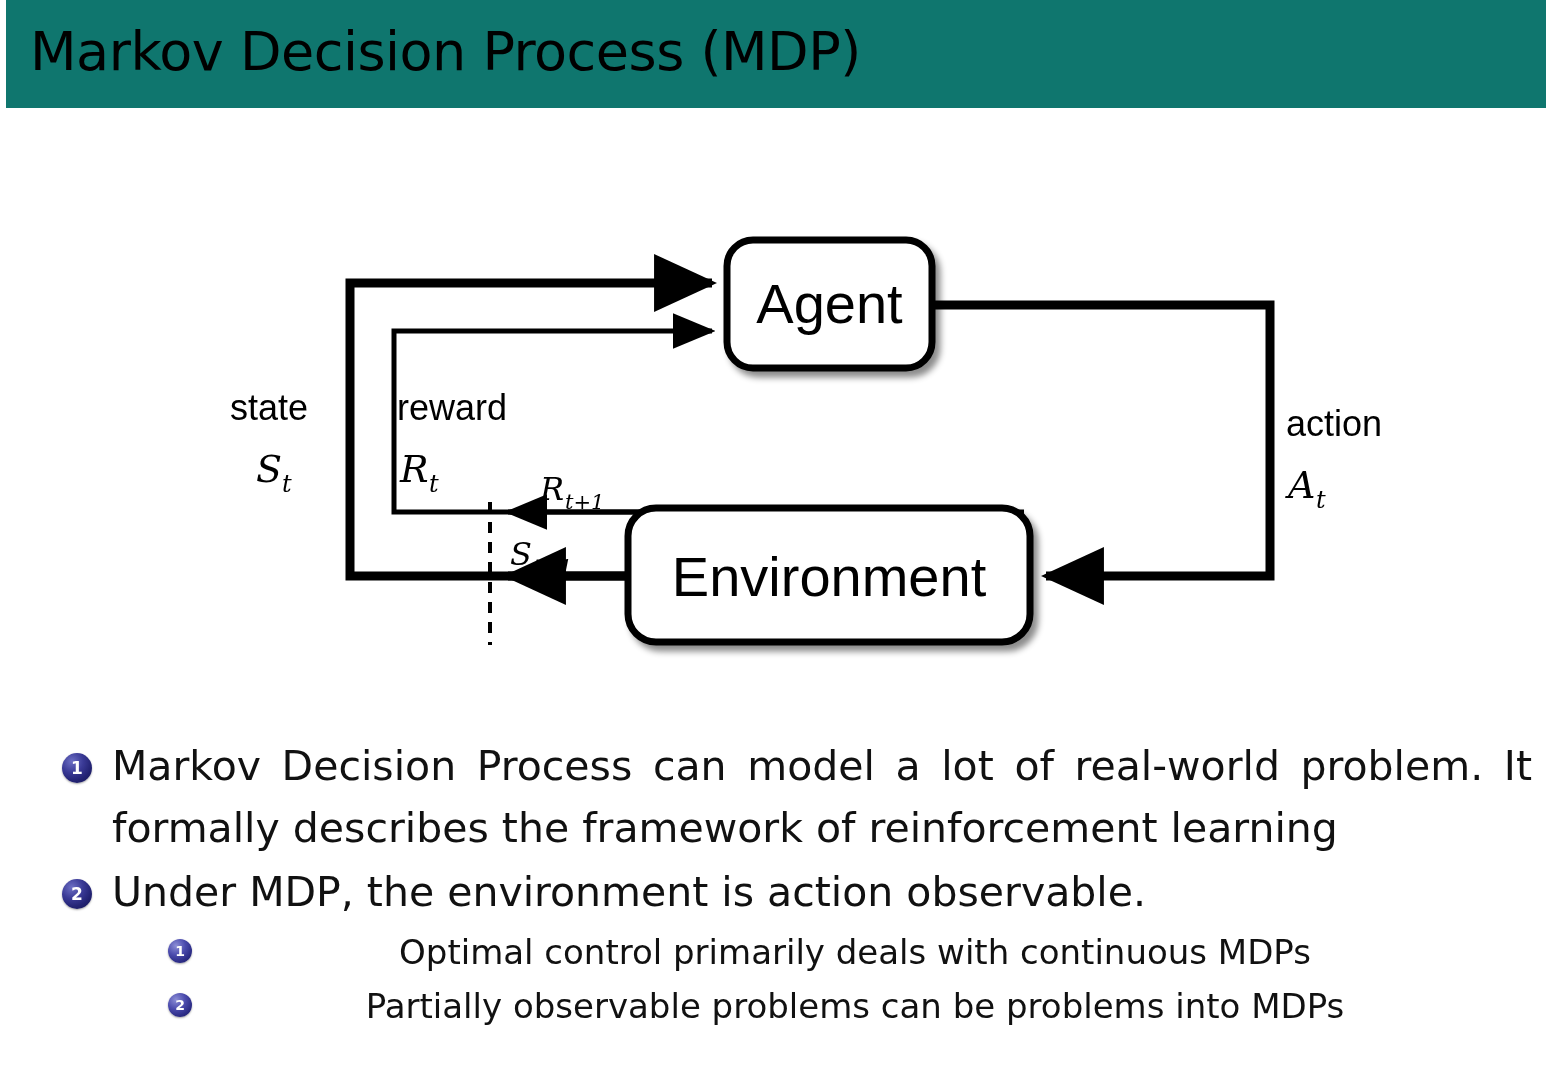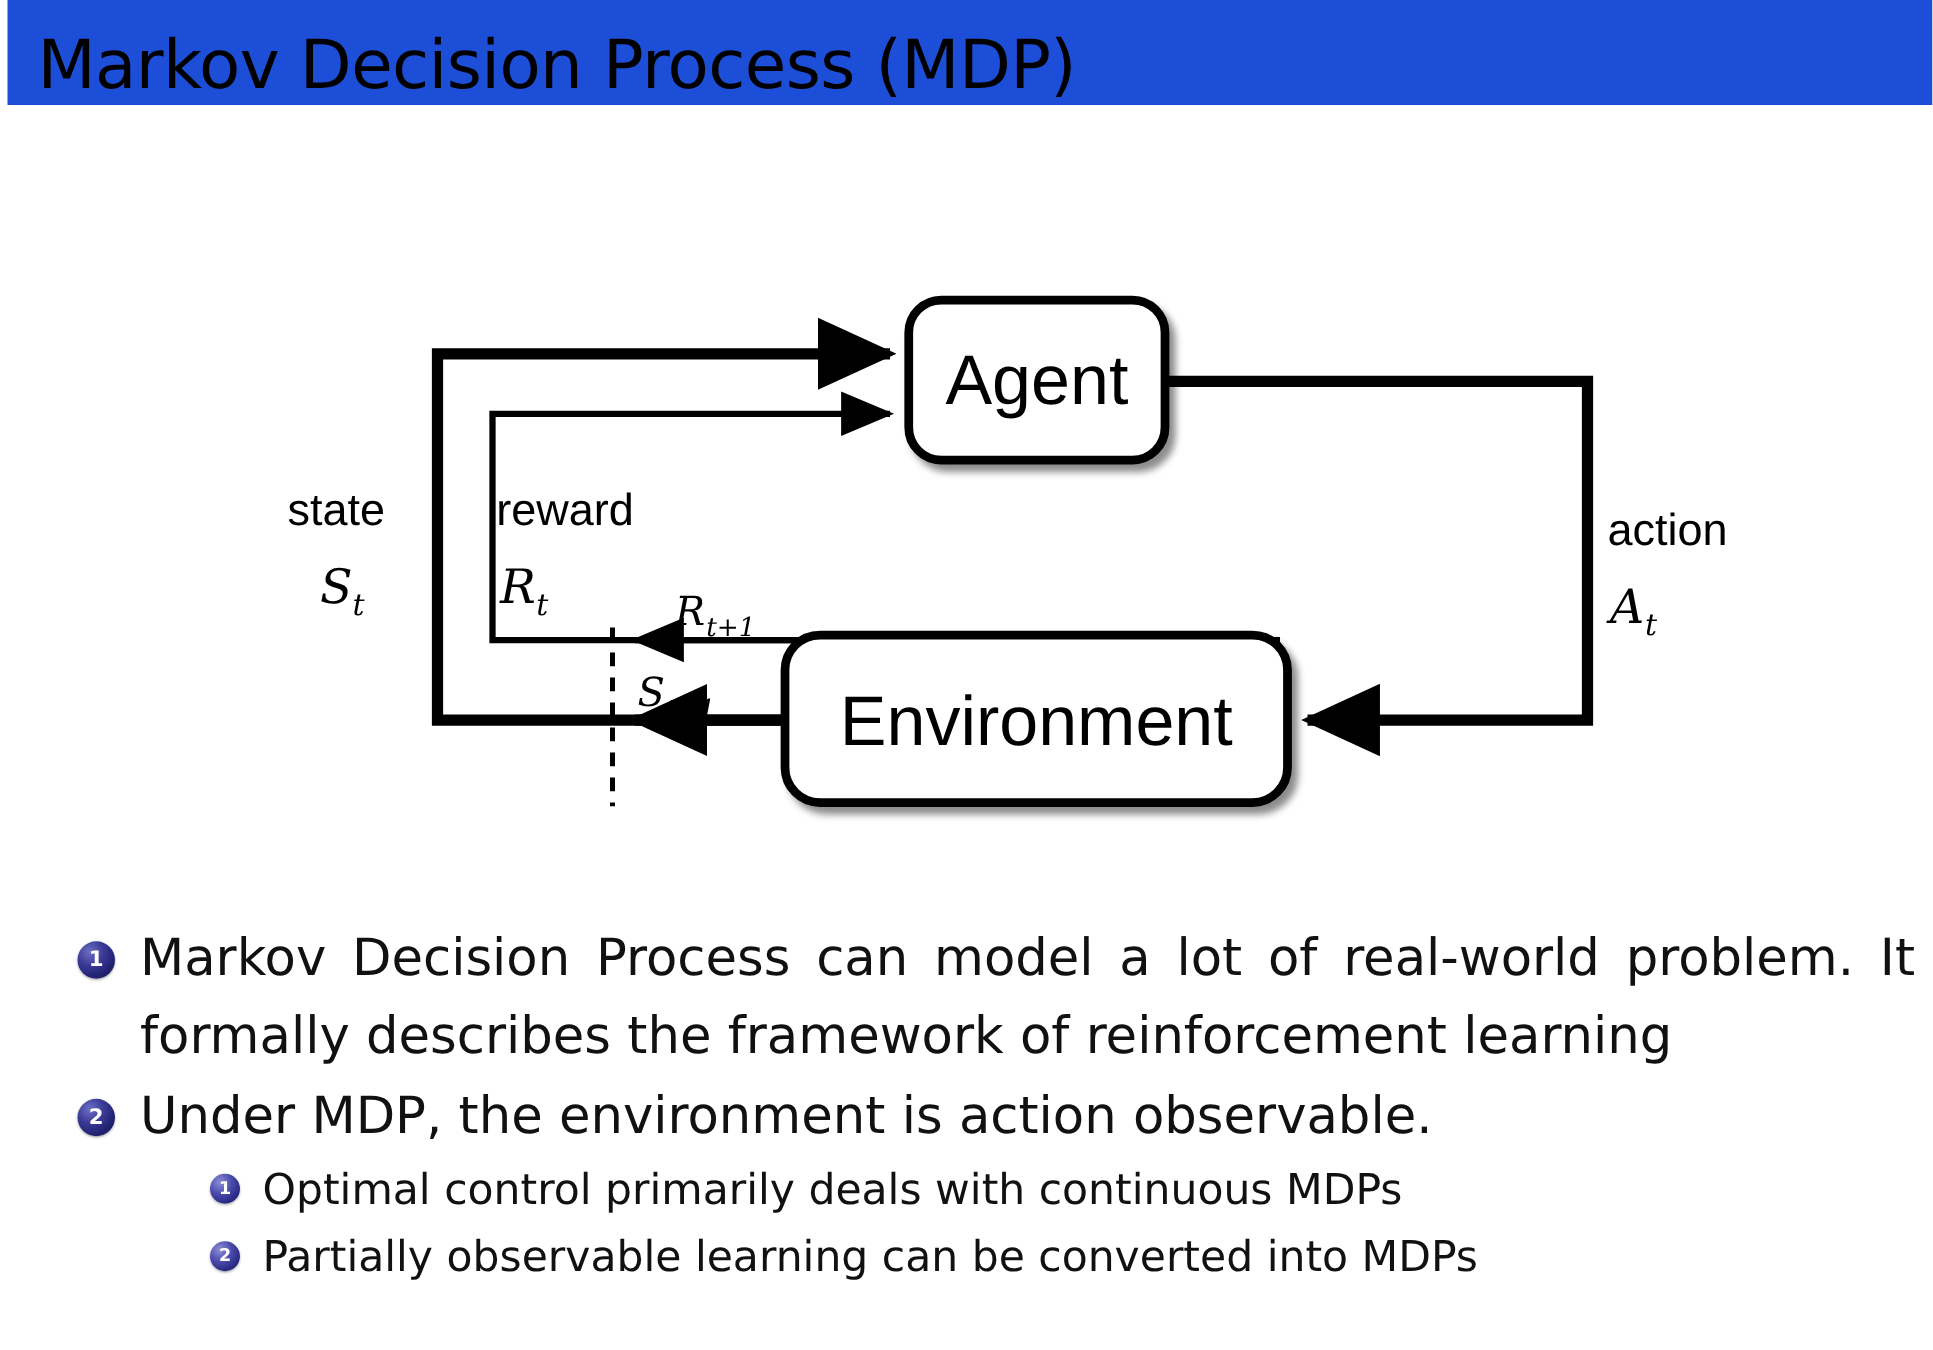--- a/index.html
+++ b/index.html
@@ -22,8 +22,8 @@
     left: 6px;
     top: 0;
     width: 1540px;
-    height: 84px;
-    background: #1d4ed8;
+    height: 108px;
+    background: #0f766e;
   }
   #slide-title {
     position: absolute;

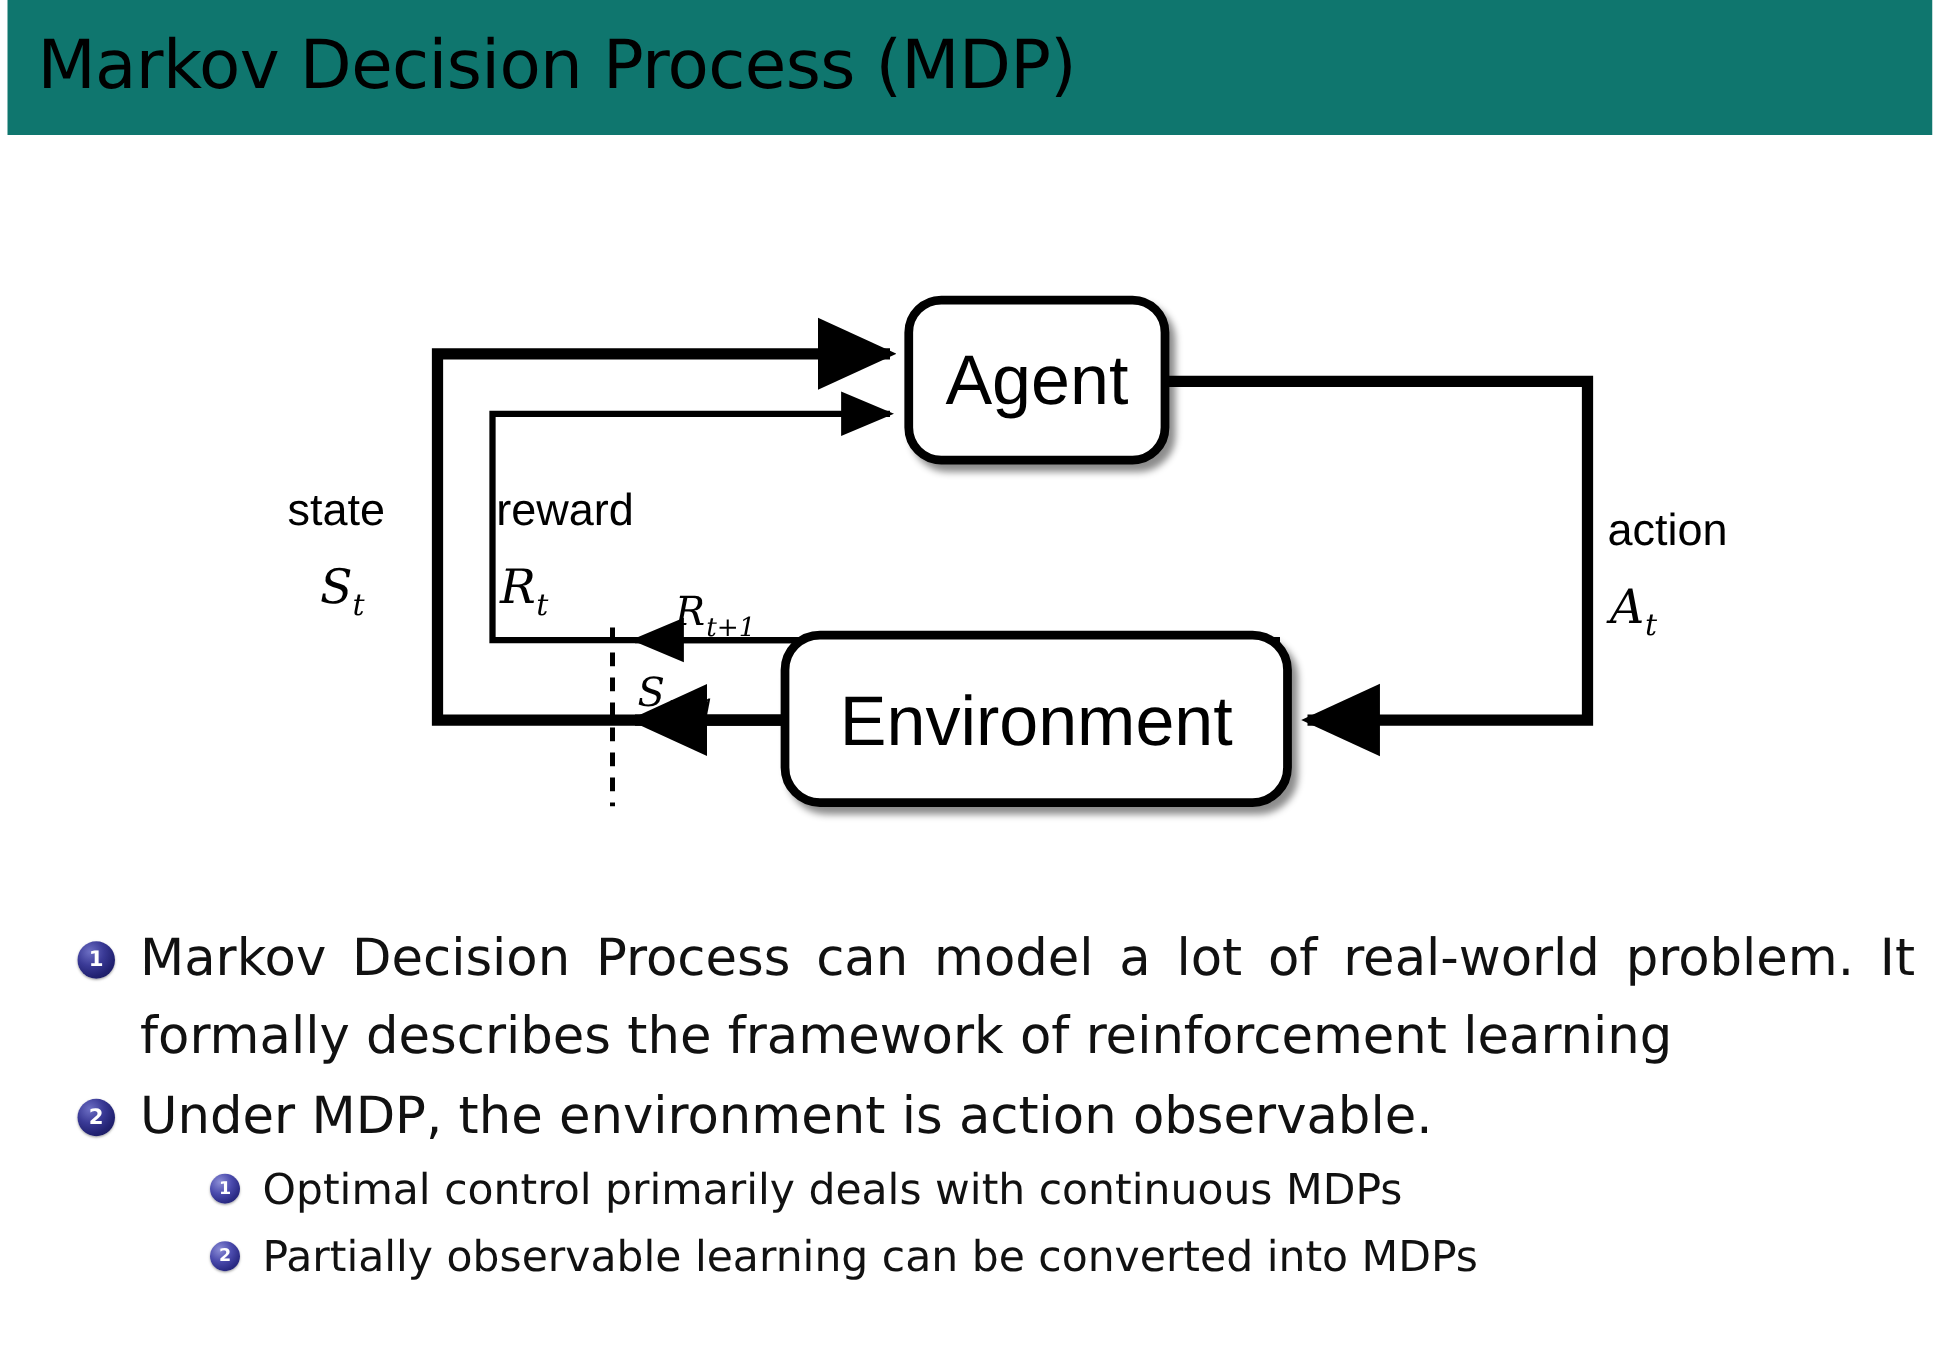--- a/index.html
+++ b/index.html
@@ -129,6 +129,7 @@
     font-family: "DejaVu Sans", sans-serif;
     color: #111111;
     white-space: pre-wrap;
+    text-align: center;
   }
   .bullet-text.lvl1 {
     font-size: 41px;

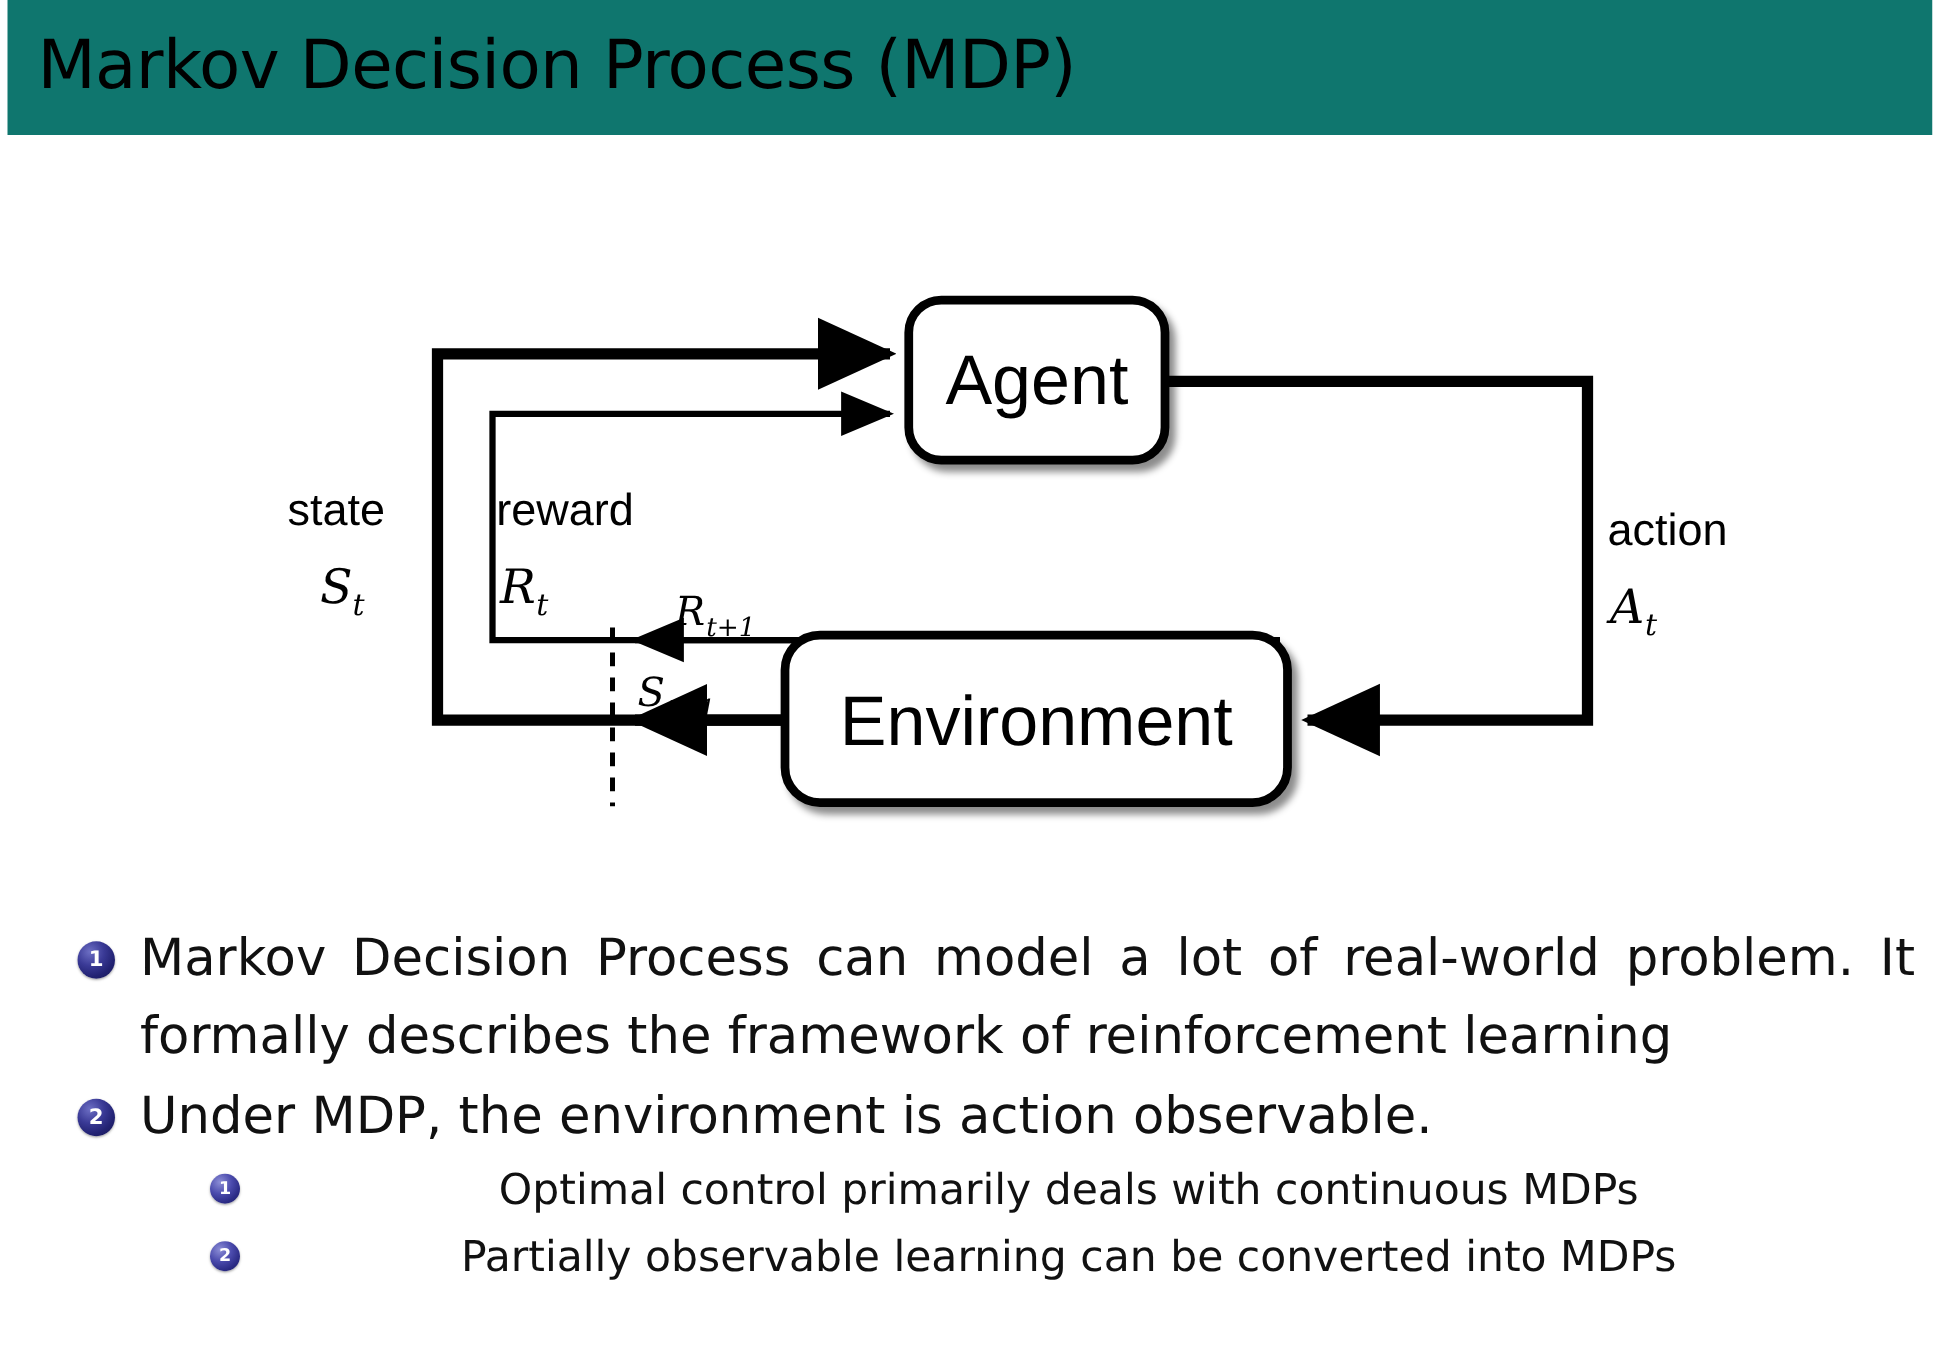--- a/index.html
+++ b/index.html
@@ -245,7 +245,7 @@
 
   <div class="bullet-row level2">
     <span class="marker small">2</span>
-    <span class="bullet-text lvl2">Partially observable learning can be converted into MDPs</span>
+    <span class="bullet-text lvl2">Partially observable problems can be problems into MDPs</span>
   </div>
 
 </div>

